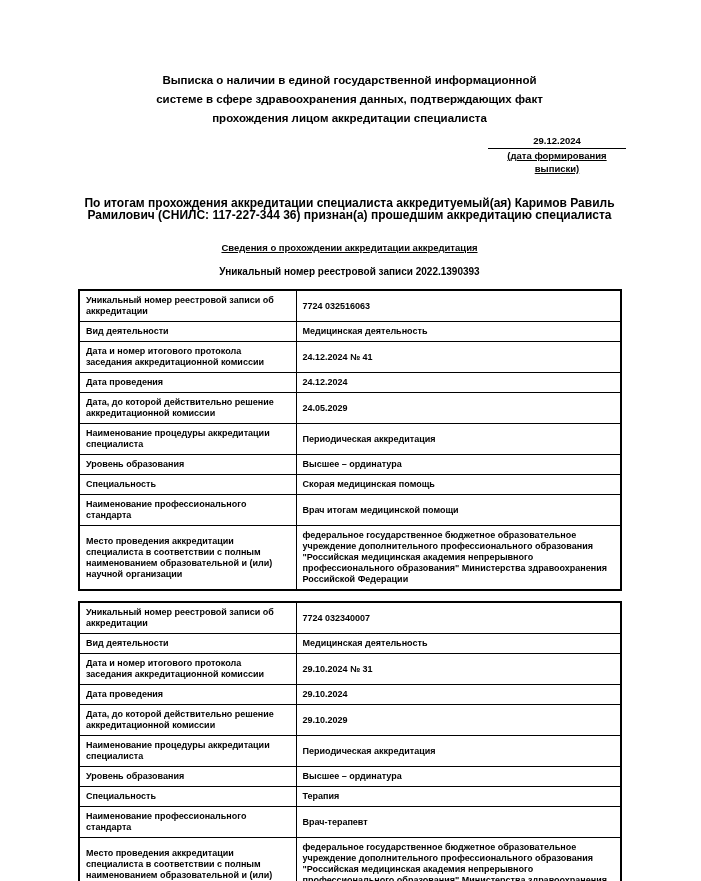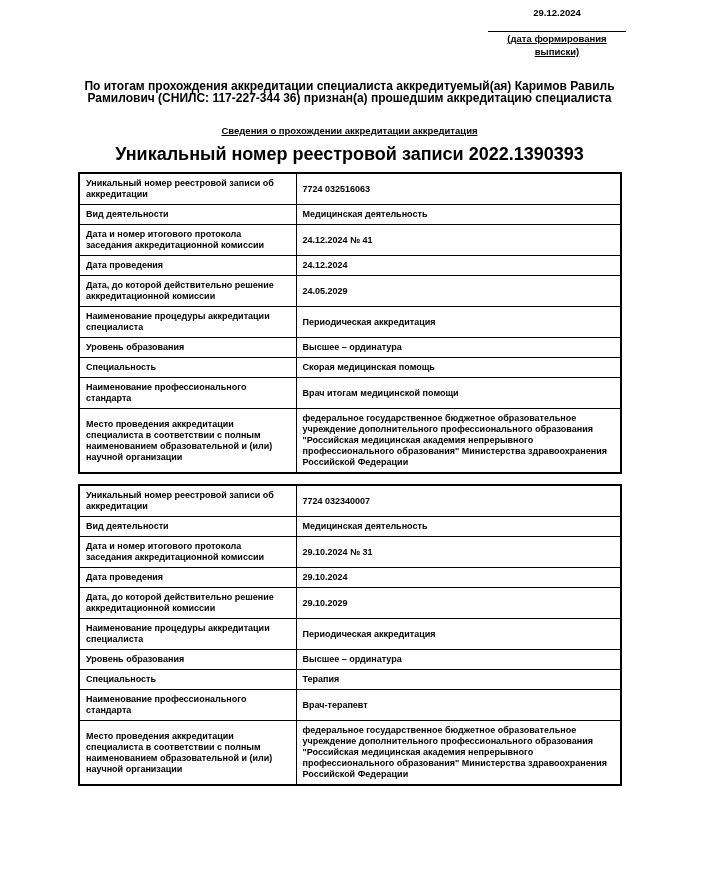--- a/index.html
+++ b/index.html
@@ -94,6 +94,11 @@
 <div class="page">
   <div class="content">
 
+    <div class="doc-title">
+      <div class="title-line">Выписка о наличии в единой государственной информационной</div>
+      <div class="title-line">системе в сфере здравоохранения данных, подтверждающих факт</div>
+      <div class="title-line">прохождения лицом аккредитации специалиста</div>
+    </div>
 
     <div class="date-block">
       <span class="date-value">29.12.2024</span>

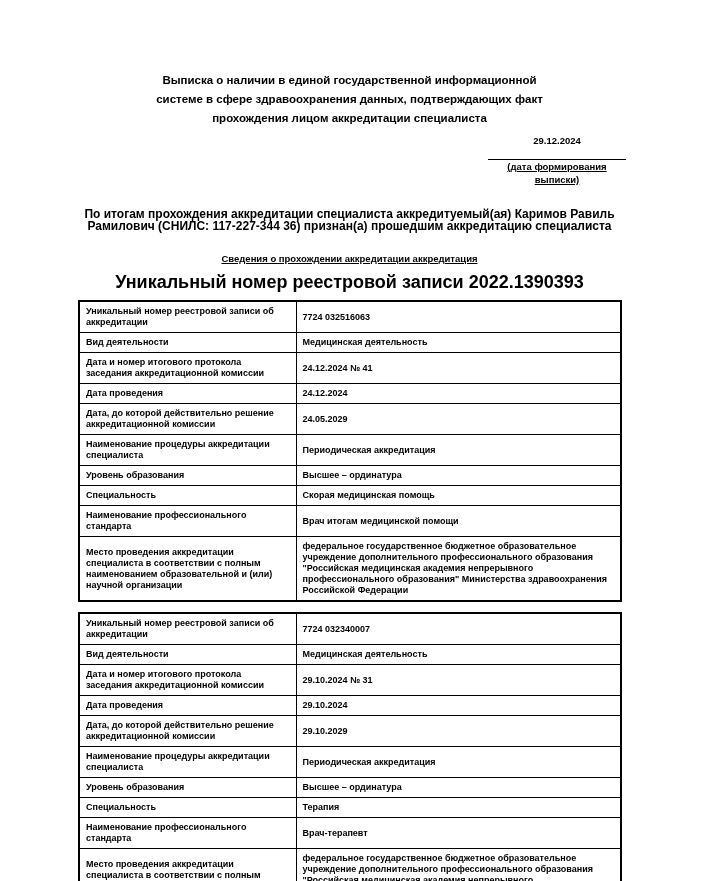--- a/index.html
+++ b/index.html
@@ -37,7 +37,7 @@
   .date-value {
     display: block;
     border-bottom: 1.5px solid #000;
-    padding-bottom: 12px;
+    padding-bottom: 1px;
     line-height: 12px;
     text-align: center;
   }

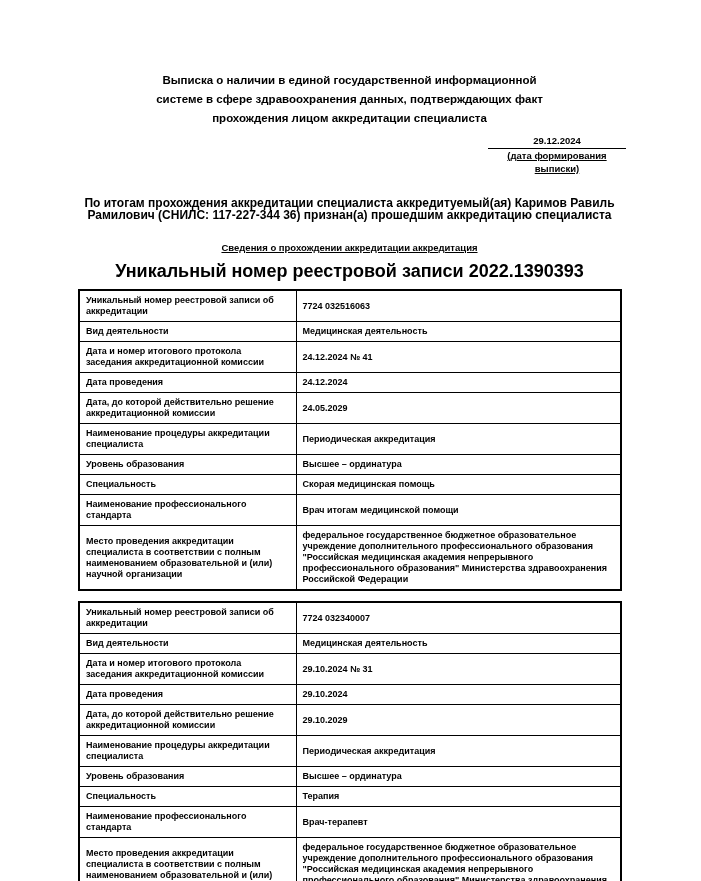--- a/index.html
+++ b/index.html
@@ -64,7 +64,7 @@
   .registry-heading {
     margin-top: 10px;
     text-align: center;
-    font-size: 18px;
+    font-size: 10px;
     line-height: 15px;
   }
   table.record-table {

